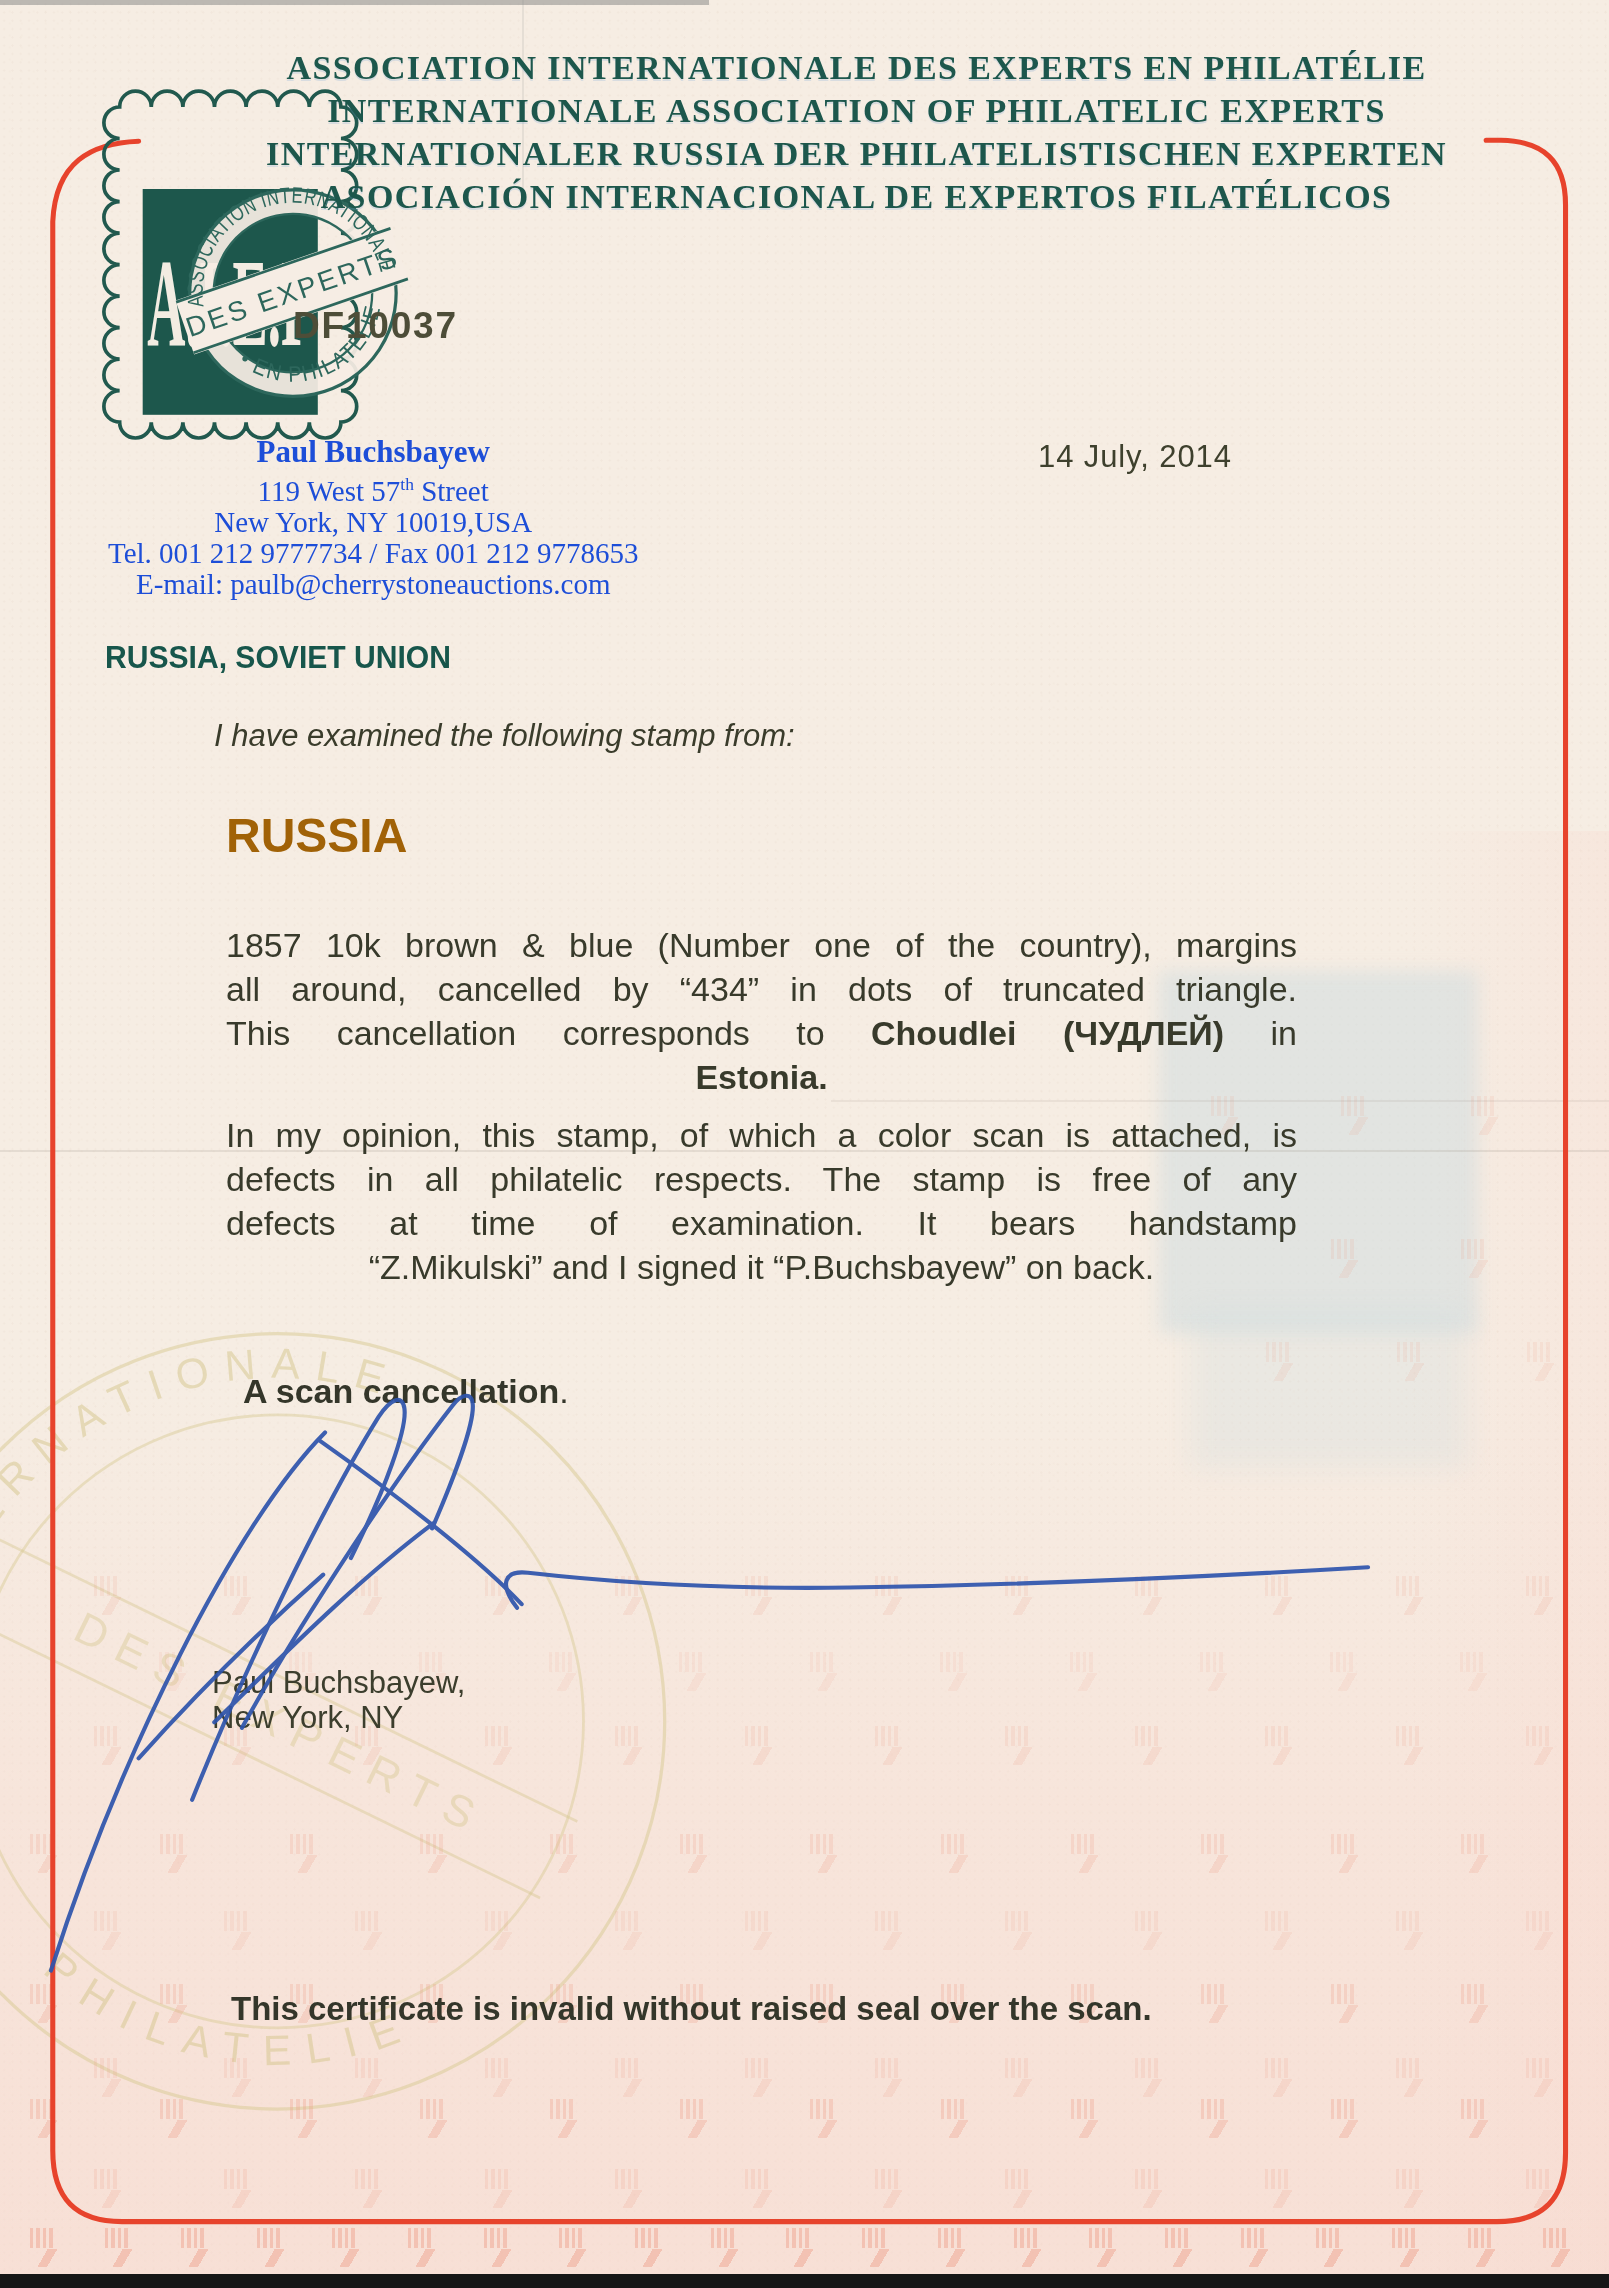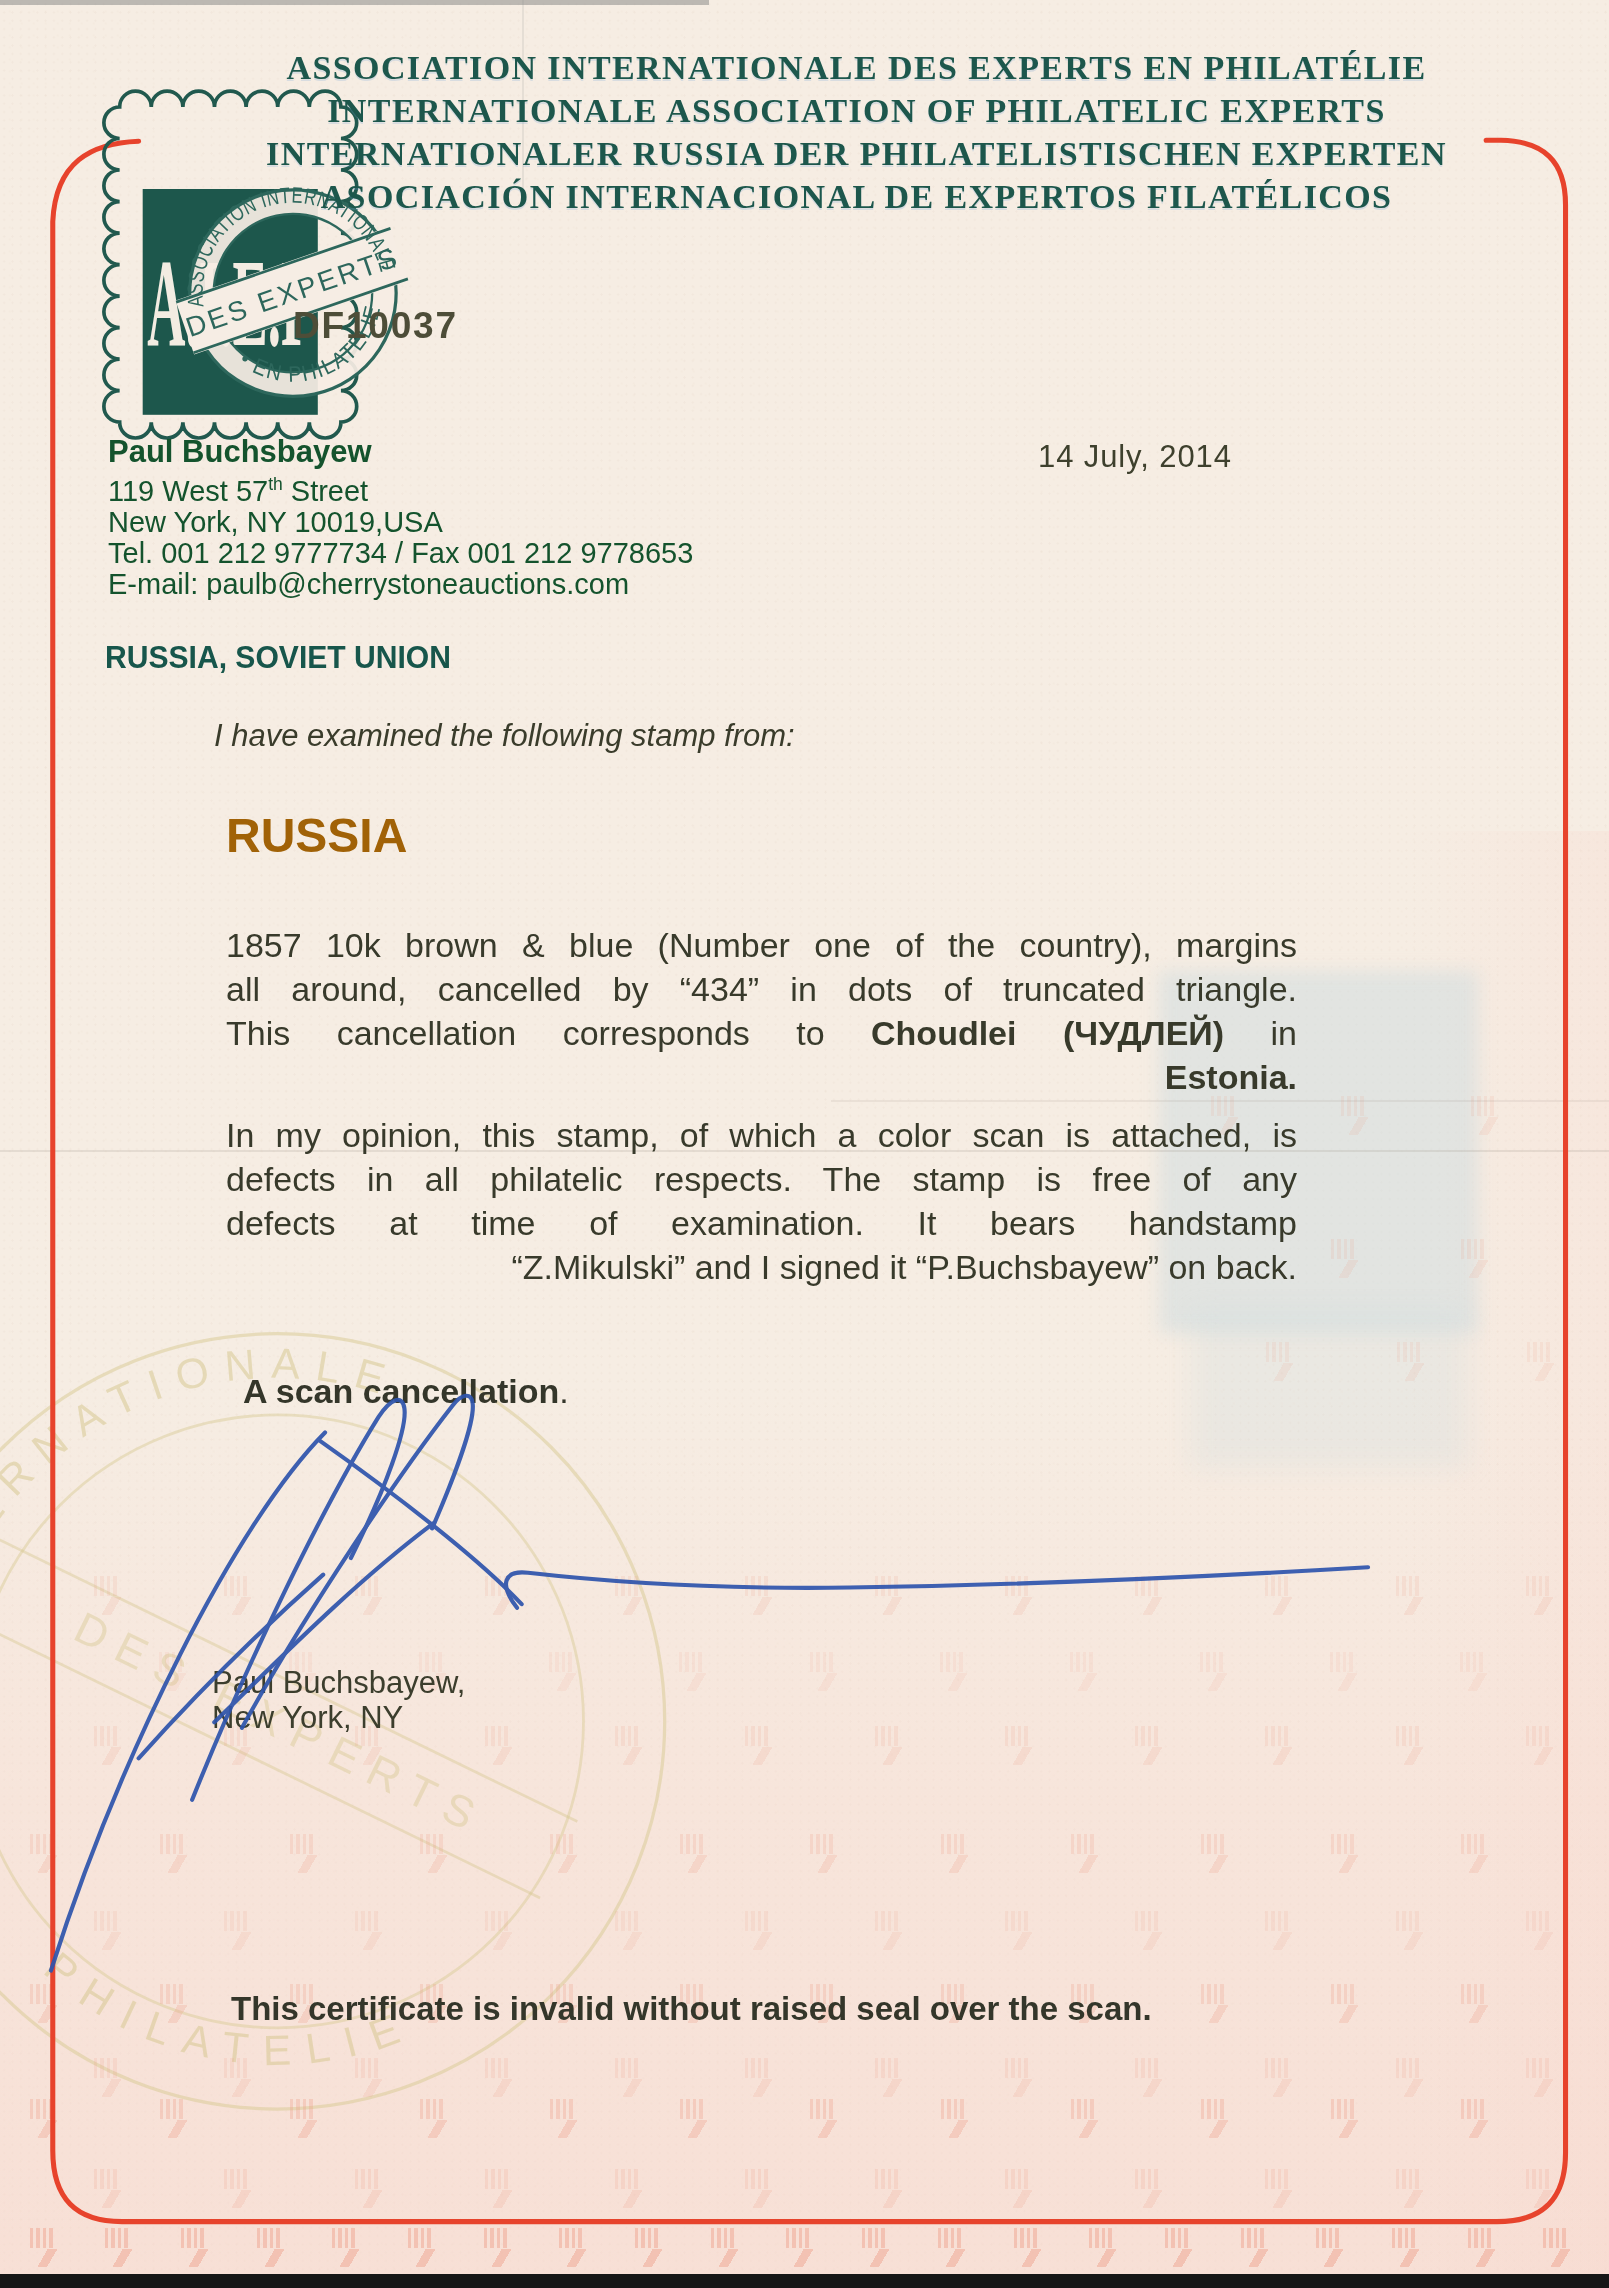--- a/index.html
+++ b/index.html
@@ -29,7 +29,7 @@
        text-shadow:0 1.8px 0 rgba(110,160,215,0.22);}
   .cert-no{left:293px;top:305px;font-size:37px;font-weight:bold;letter-spacing:1.8px;color:#4d4d38;}
 
-  .contact{left:108px;top:434px;font-family:Liberation Sans, sans-serif;color:#14532d;font-size:29px;line-height:31px;}
+  .contact{left:108px;top:434px;font-family:Liberation Serif, serif;color:#1d4ed8;font-size:29px;line-height:31px;text-align:center;}
   .contact .name{font-weight:bold;font-size:31px;line-height:35px;}
   .contact sup{font-size:17.5px;}
   .date{left:1038px;top:439px;font-size:31px;color:#3e402d;letter-spacing:0.9px;}

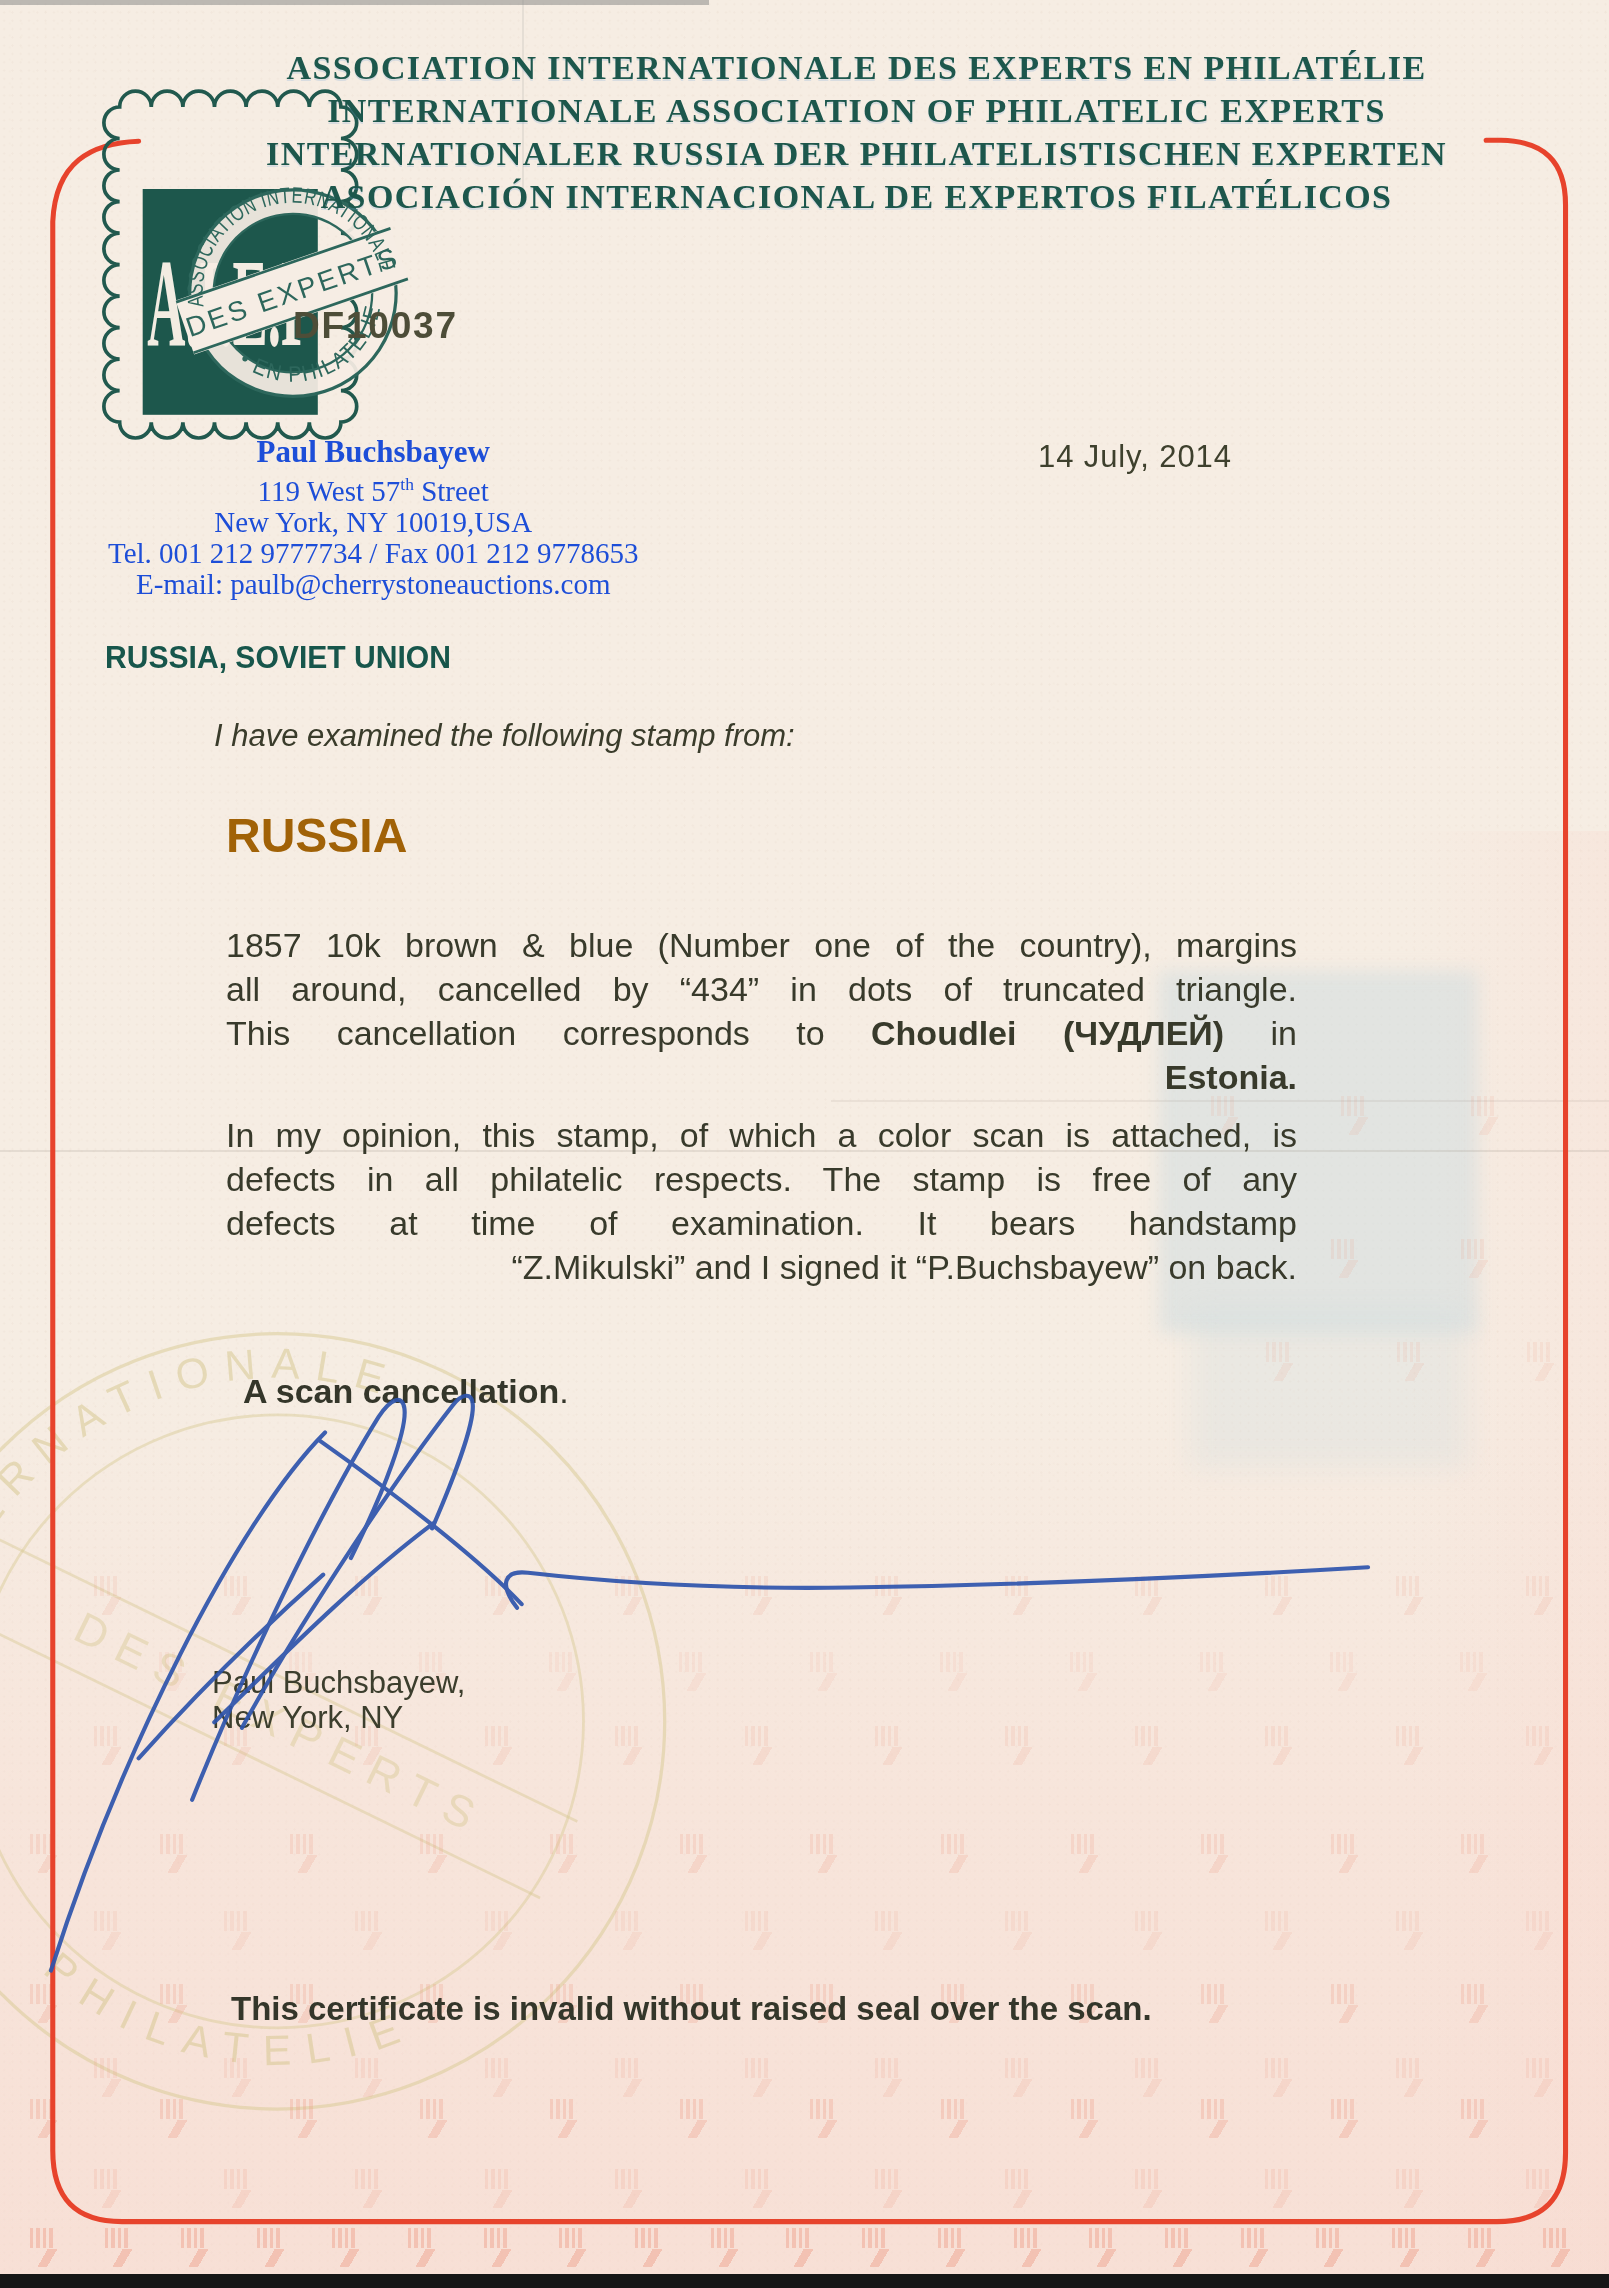--- a/index.html
+++ b/index.html
@@ -40,7 +40,7 @@
 
   .para{left:226px;width:1071px;font-size:34px;line-height:44px;color:#383a2b;}
   .pline{text-align:justify;text-align-last:justify;}
-  .pline-last{text-align:right;}
+  .pline-last{text-align:center;}
   .para b{font-weight:bold;}
 
   .conclusion{left:243px;top:1372px;font-size:34px;color:#34362a;}

